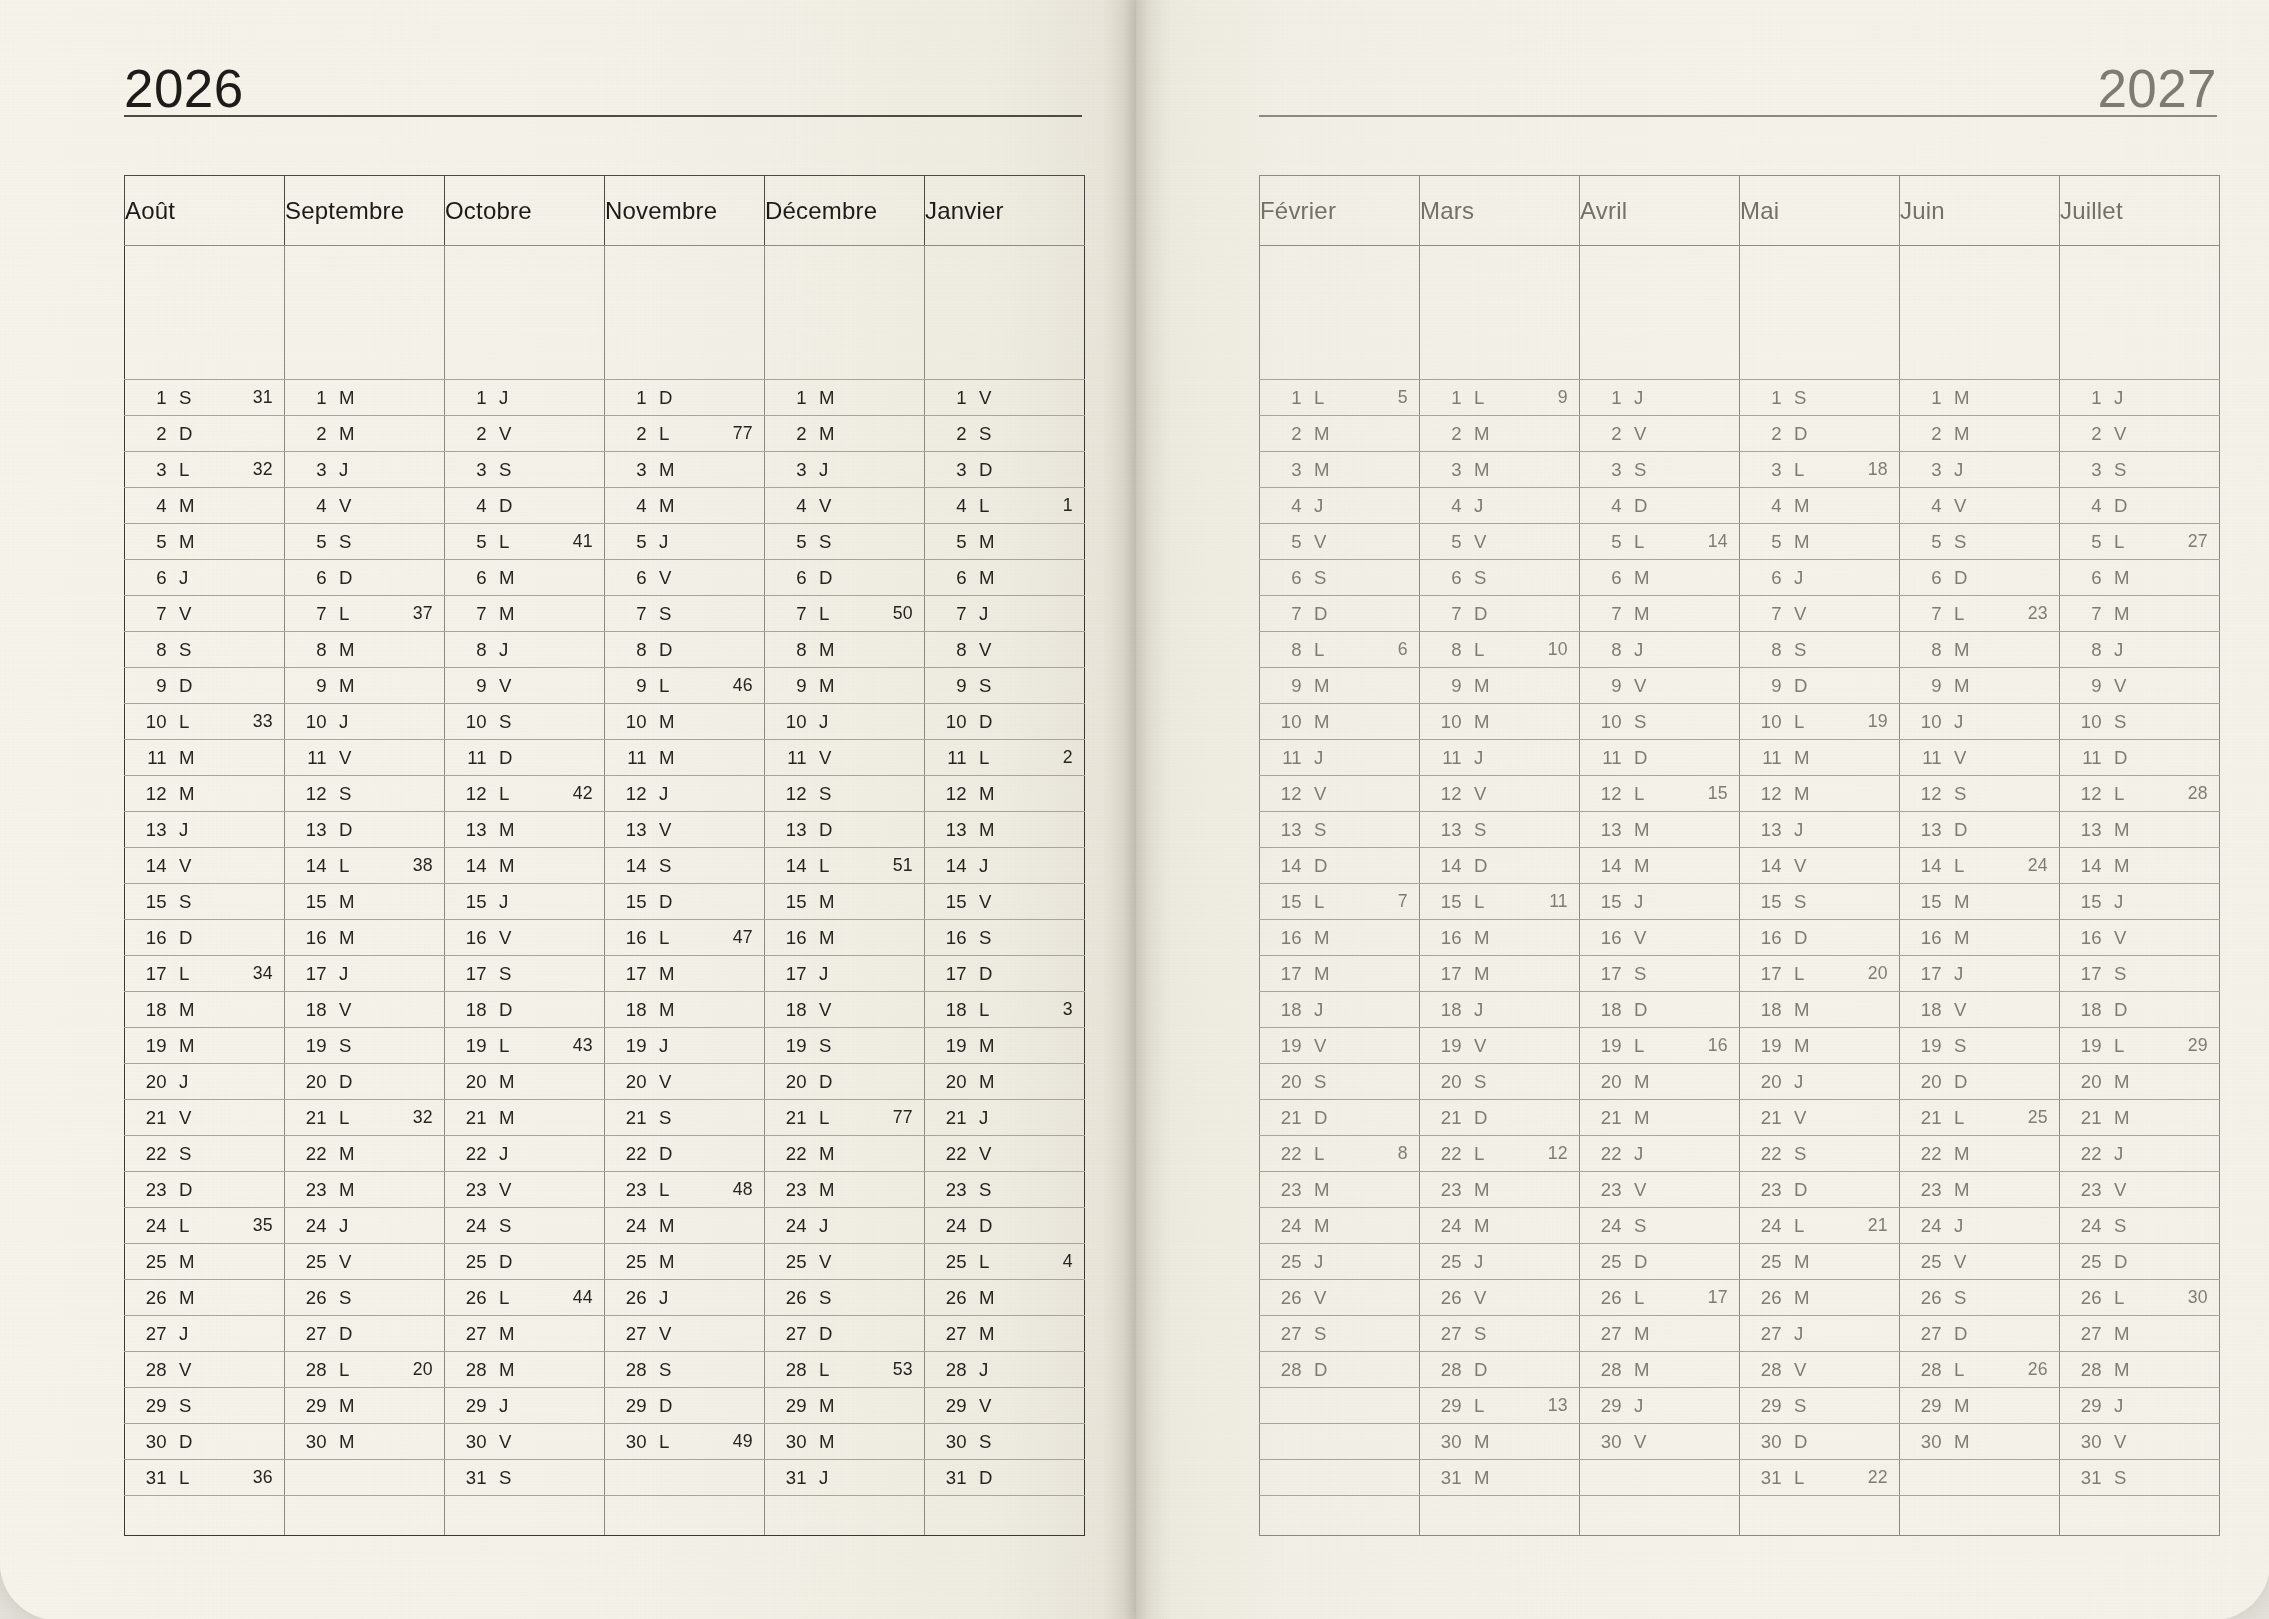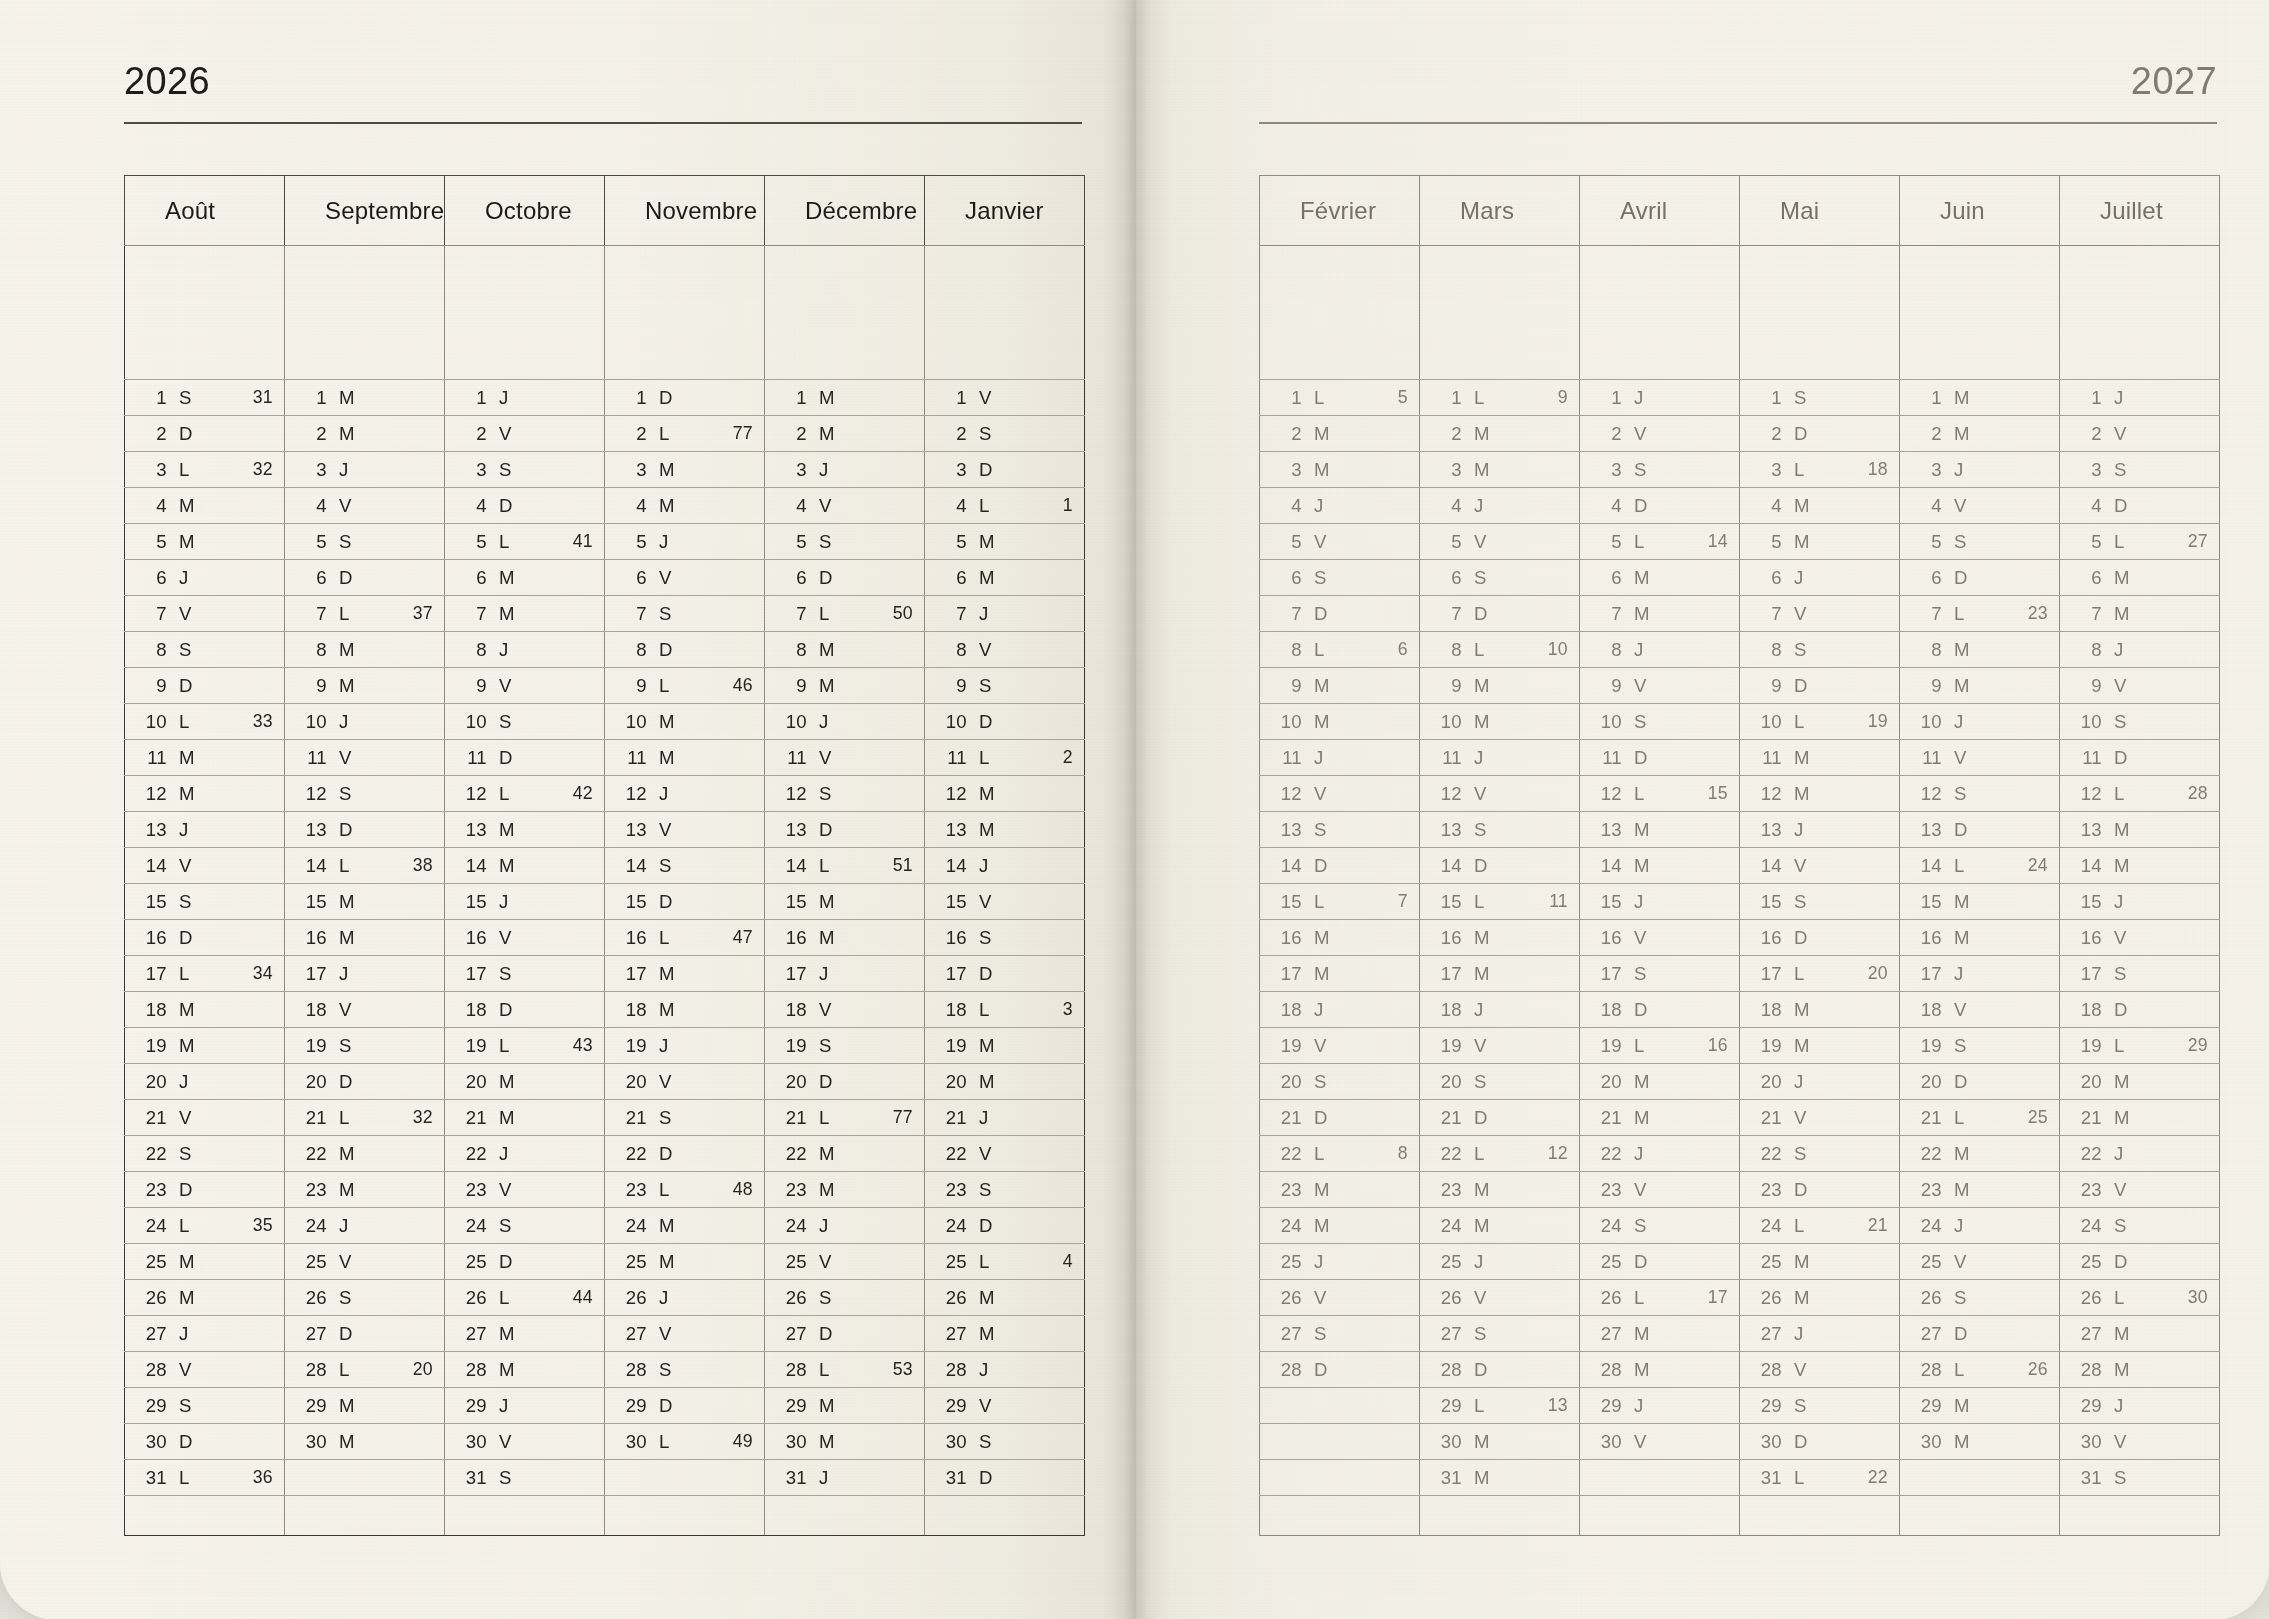--- a/index.html
+++ b/index.html
@@ -33,7 +33,7 @@
   .yearblock{position:absolute;}
   .yearblock.l{left:124px;top:62px;width:958px;}
   .yearblock.r{left:1259px;top:62px;width:958px;}
-  .year{font-size:38px;letter-spacing:0.4px;color:#1d1c19;line-height:1;padding-bottom:22px;}
+  .year{font-size:53px;letter-spacing:0.4px;color:#1d1c19;line-height:1;padding-bottom:0;}
   .year.grey{color:#7f7b72;text-align:right;}
   .yearrule{height:1.8px;background:#4e4b43;}
   .yearrule.grey{height:1.8px;background:#8d8981;}

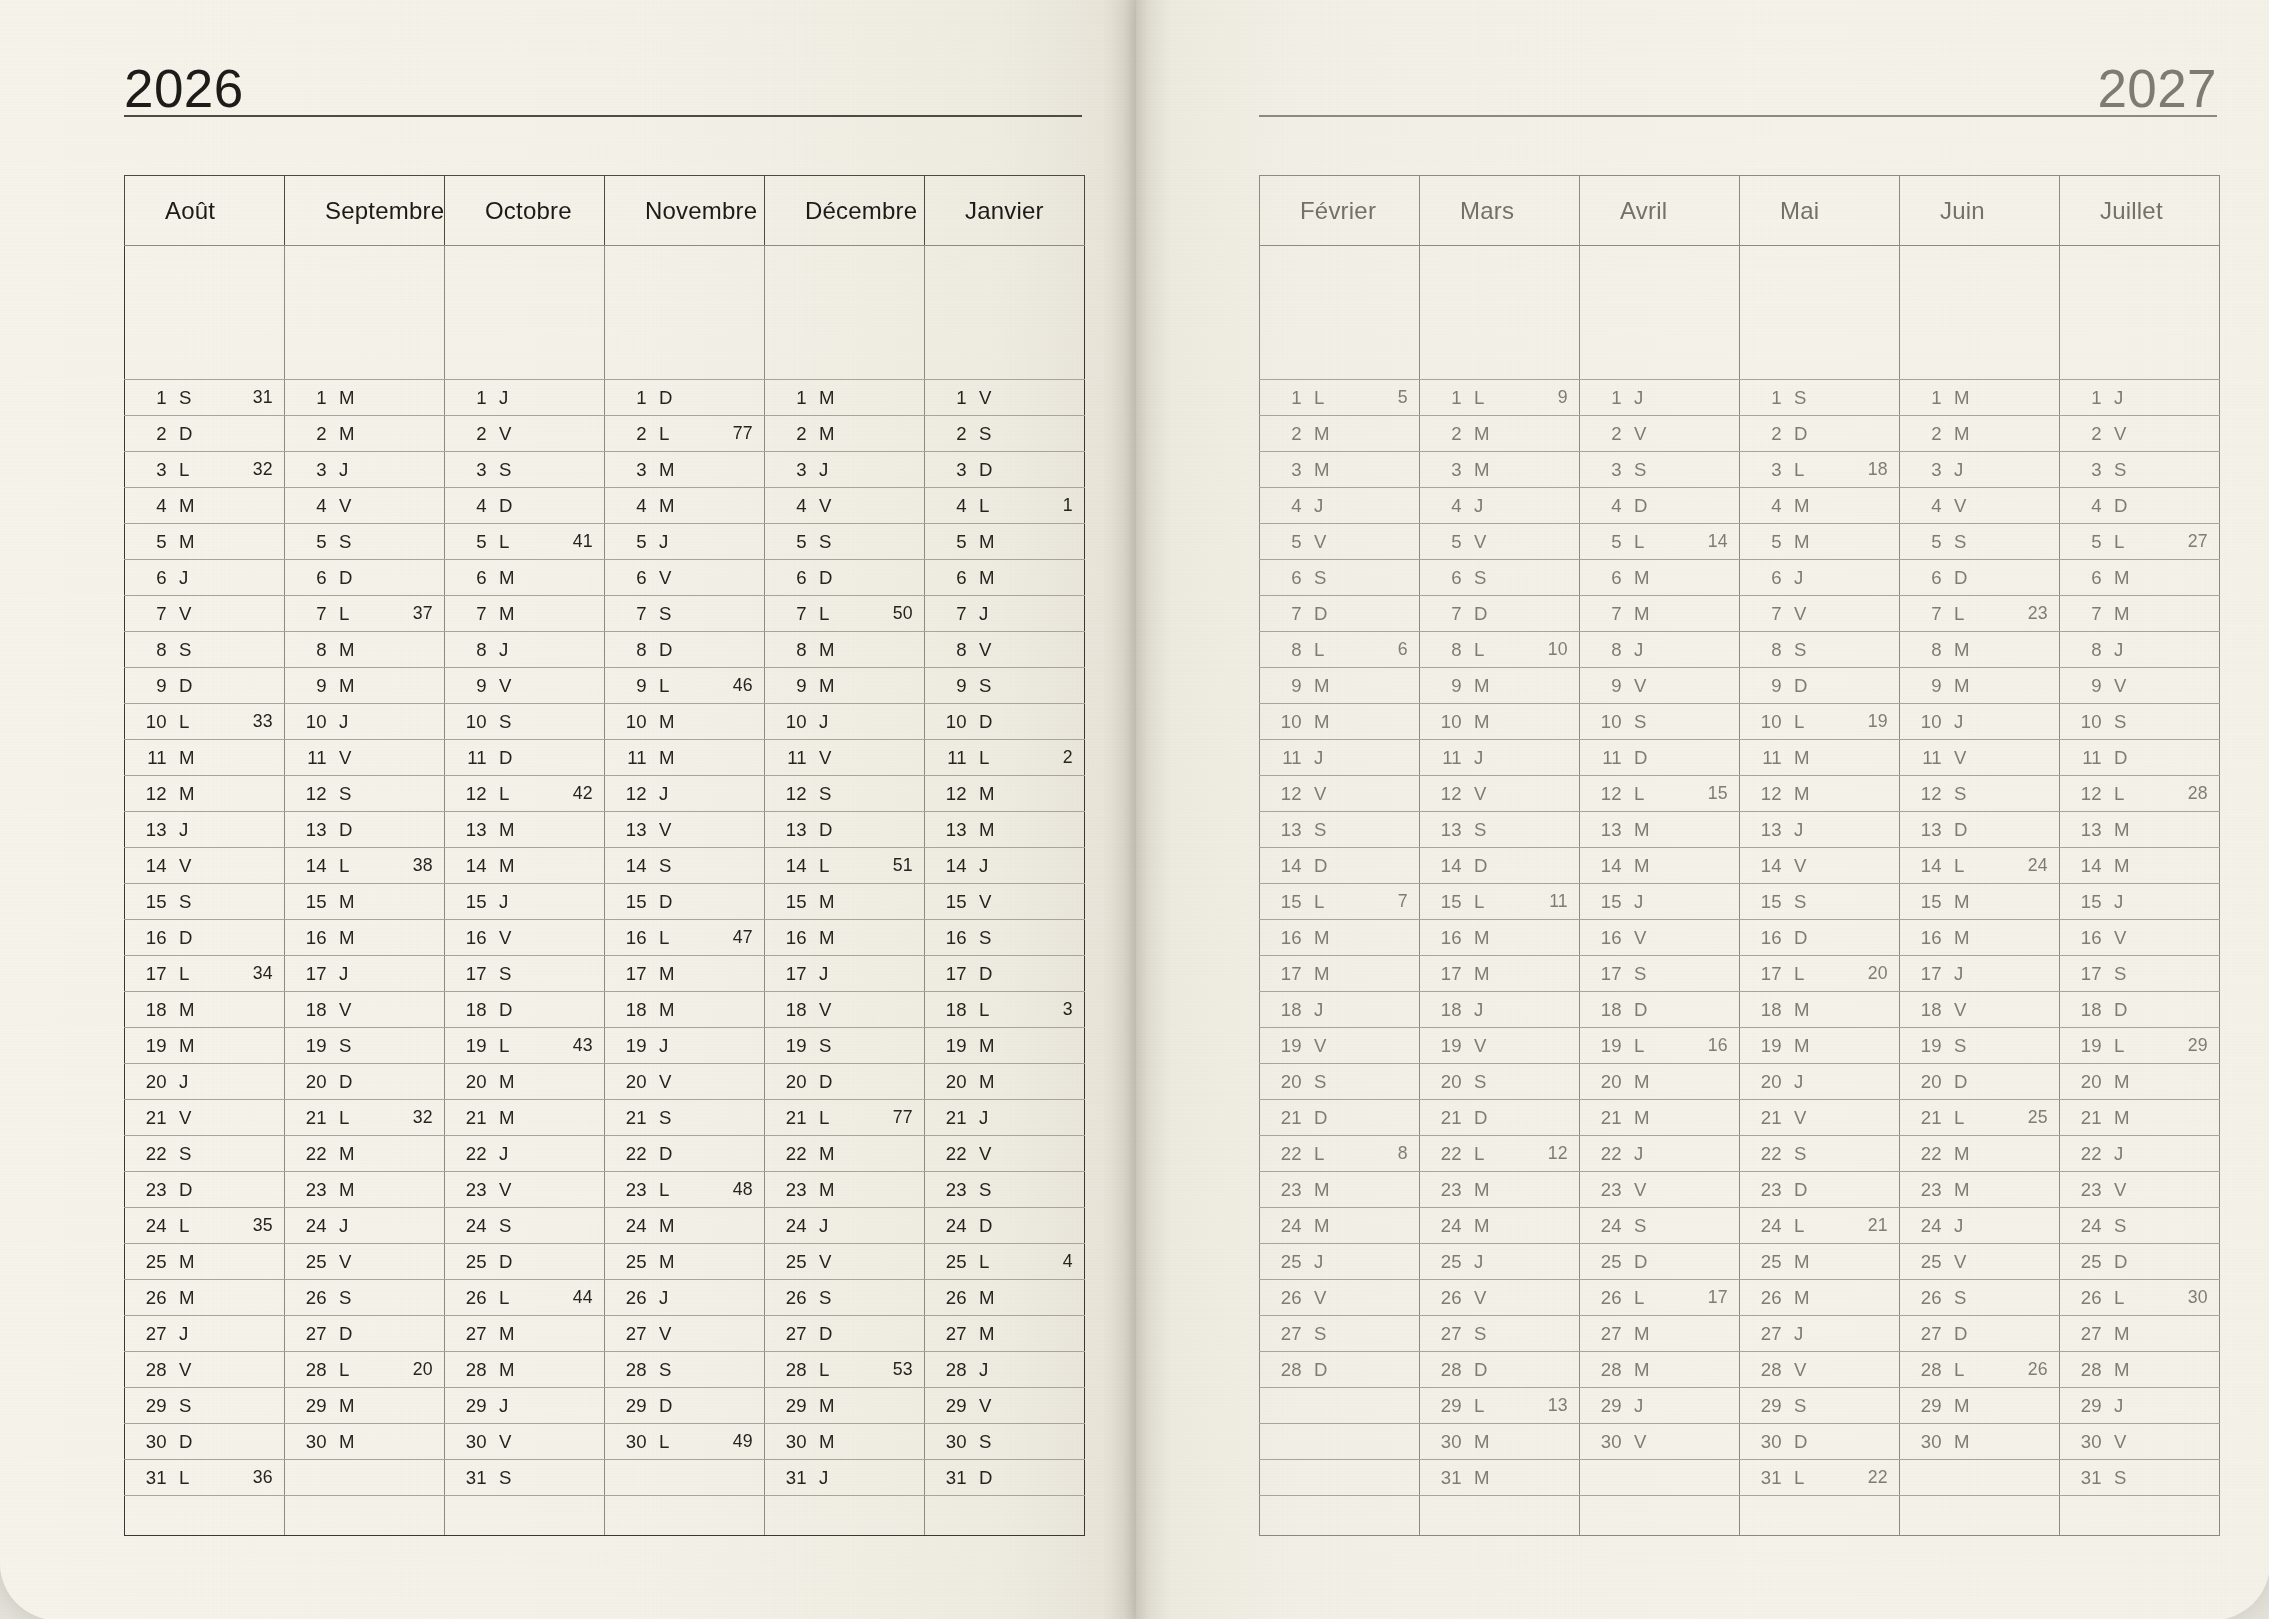--- a/index.html
+++ b/index.html
@@ -62,7 +62,7 @@
   .cal td.daycell,.cal td.emptycell{
     border-left:0.9px solid #8e8a80;border-right:0.9px solid #8e8a80;
     border-bottom:0.9px solid #a9a49a;}
-  .cal th.monthname{border:0.9px solid #4d4a43;border-bottom:0.9px solid #8e8a80;padding-left:40px;}
+  .cal th.monthname{border:0.9px solid #4d4a43;border-bottom:0.9px solid #8e8a80;}
   .cal.r th.monthname{border:0.9px solid #8e8a80;}
   .cal td.spacercell{border-left:0.9px solid #8e8a80;border-right:0.9px solid #8e8a80;
     border-bottom:0.9px solid #a9a49a;}

